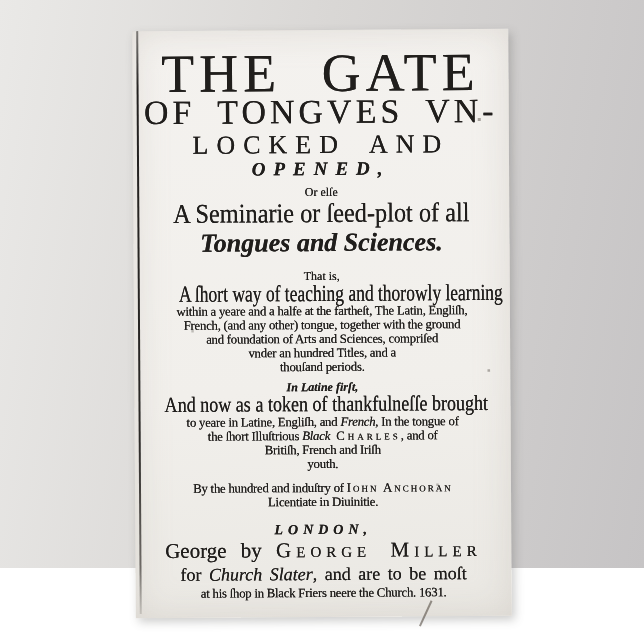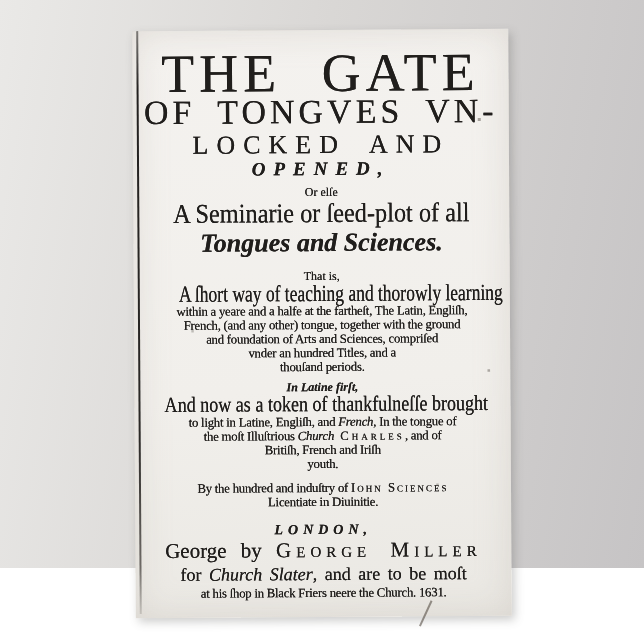--- a/index.html
+++ b/index.html
@@ -67,7 +67,7 @@
 
     <div class="line t-latine" style="top:351px">In Latine firſt,</div>
     <div class="line t-lead2" style="top:362px">And now as a token of thankfulneſſe brought</div>
-    <div class="line t-body" style="top:385px"><span>to light in Latine, Engliſh, and </span><span class="it">French,</span><span> In the tongue of</span></div>
+    <div class="line t-body" style="top:385px"><span>to yeare in Latine, Engliſh, and </span><span class="it">French,</span><span> In the tongue of</span></div>
     <div class="line t-body" style="top:399px"><span>the moſt Illuſtrious </span><span class="it">Church</span><span class="sc-sp"> Charles</span><span>, and of</span></div>
     <div class="line t-body" style="top:413px">Britiſh, French and Iriſh</div>
     <div class="line t-body" style="top:427px">youth.</div>

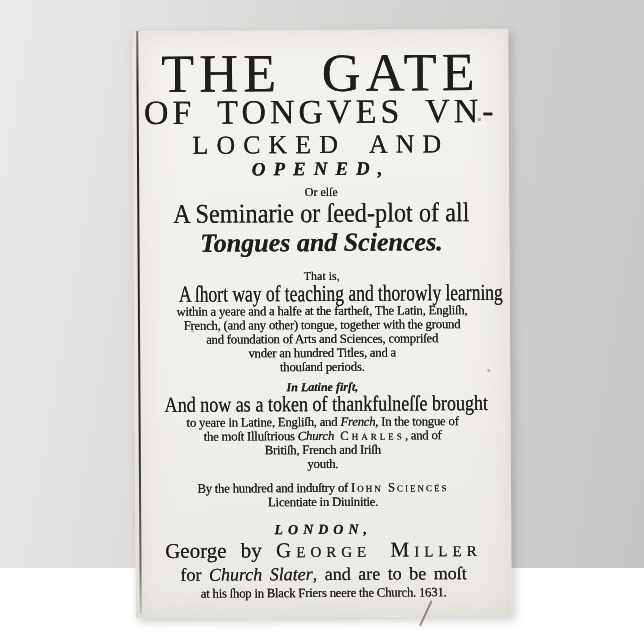--- a/index.html
+++ b/index.html
@@ -68,7 +68,7 @@
     <div class="line t-latine" style="top:351px">In Latine firſt,</div>
     <div class="line t-lead2" style="top:362px">And now as a token of thankfulneſſe brought</div>
     <div class="line t-body" style="top:385px"><span>to yeare in Latine, Engliſh, and </span><span class="it">French,</span><span> In the tongue of</span></div>
-    <div class="line t-body" style="top:399px"><span>the moſt Illuſtrious </span><span class="it">Church</span><span class="sc-sp"> Charles</span><span>, and of</span></div>
+    <div class="line t-body" style="top:399px"><span>the ſhort Illuſtrious </span><span class="it">Church</span><span class="sc-sp"> Charles</span><span>, and of</span></div>
     <div class="line t-body" style="top:413px">Britiſh, French and Iriſh</div>
     <div class="line t-body" style="top:427px">youth.</div>
 

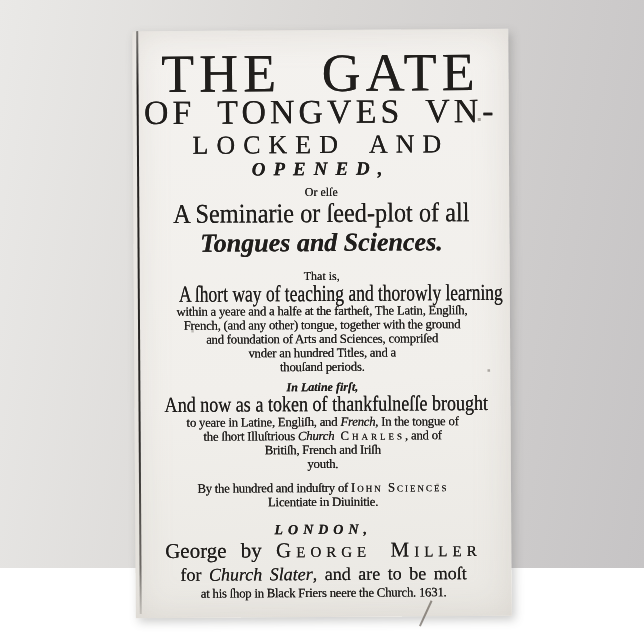--- a/index.html
+++ b/index.html
@@ -68,7 +68,7 @@
     <div class="line t-latine" style="top:351px">In Latine firſt,</div>
     <div class="line t-lead2" style="top:362px">And now as a token of thankfulneſſe brought</div>
     <div class="line t-body" style="top:385px"><span>to yeare in Latine, Engliſh, and </span><span class="it">French,</span><span> In the tongue of</span></div>
-    <div class="line t-body" style="top:399px"><span>the ſhort Illuſtrious </span><span class="it">Church</span><span class="sc-sp"> Charles</span><span>, and of</span></div>
+    <div class="line t-body" style="top:399px"><span>the ſhort Illuſtrious </span><span class="it">Black</span><span class="sc-sp"> Charles</span><span>, and of</span></div>
     <div class="line t-body" style="top:413px">Britiſh, French and Iriſh</div>
     <div class="line t-body" style="top:427px">youth.</div>
 

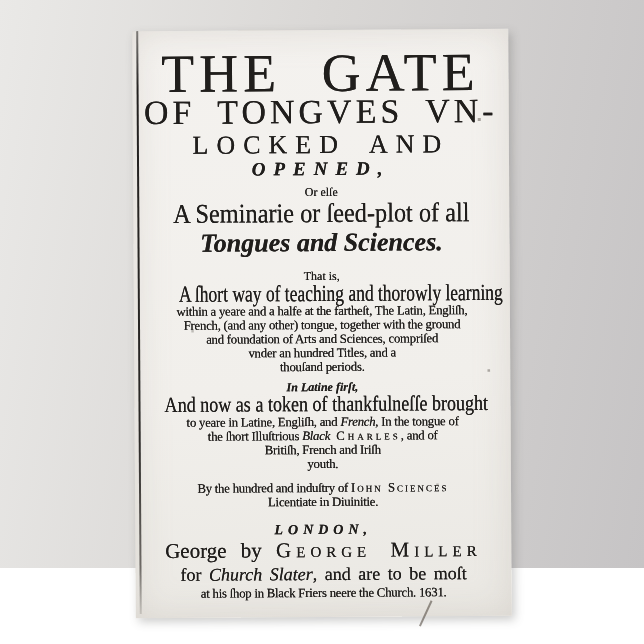--- a/index.html
+++ b/index.html
@@ -72,7 +72,7 @@
     <div class="line t-body" style="top:413px">Britiſh, French and Iriſh</div>
     <div class="line t-body" style="top:427px">youth.</div>
 
-    <div class="line t-body" style="top:451px"><span>By the hundred and induſtry of </span><span class="sc-sp2">Iohn Sciences</span></div>
+    <div class="line t-body" style="top:451px"><span>By the hundred and induſtry of </span><span class="sc-sp2">Iohn Anchoran</span></div>
     <div class="line t-body" style="top:465px">Licentiate in Diuinitie.</div>
 
     <div class="line t-london" style="top:492px">LONDON,</div>

